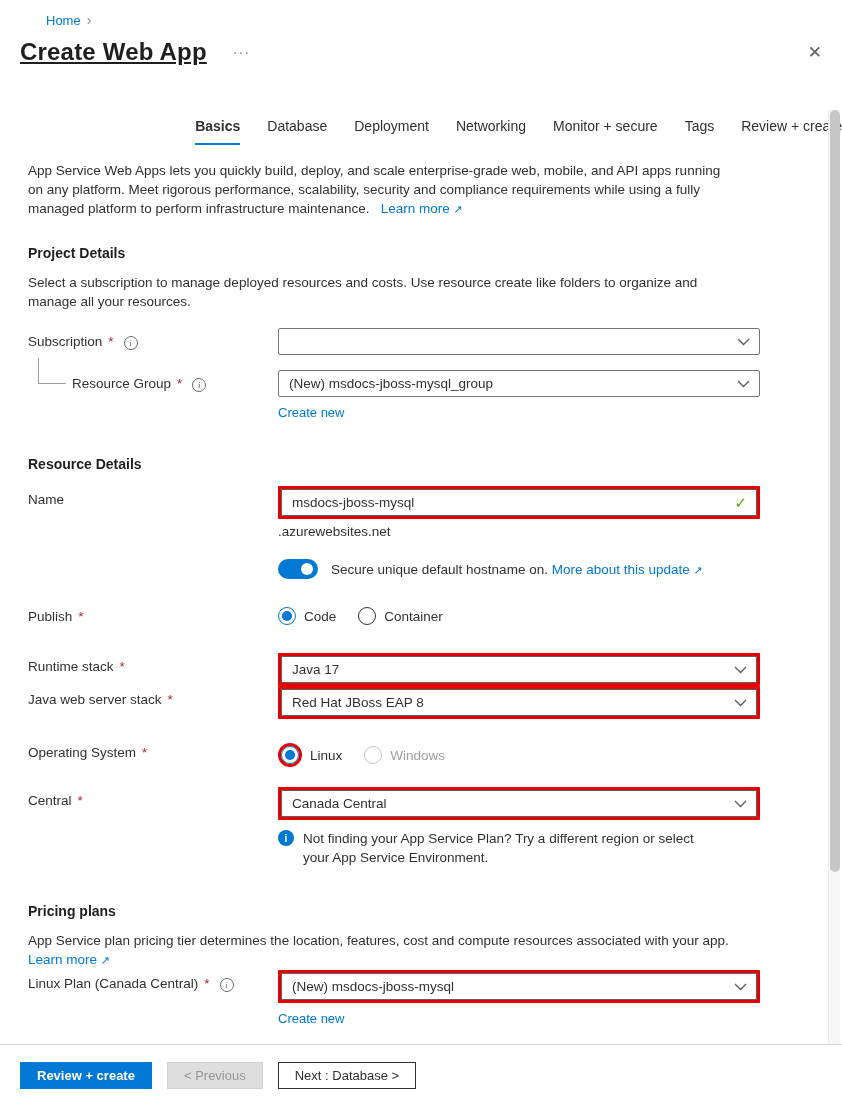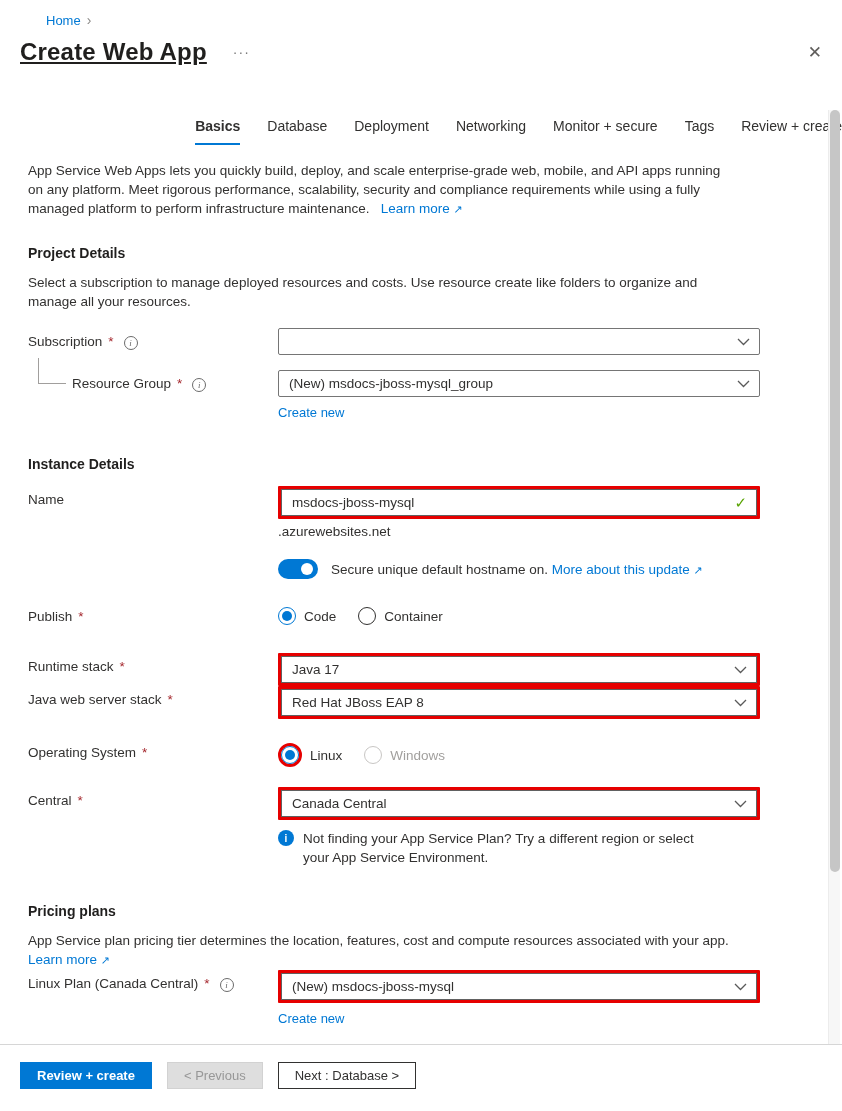--- a/index.html
+++ b/index.html
@@ -151,7 +151,7 @@
 </div>
 <div class="indent-field"><a>Create new</a></div>
 
-<div class="section-h mt36">Instance Details</div>
+<div class="section-h mt36">Resource Details</div>
 
 <div class="row mt14">
   <div class="lbl">

